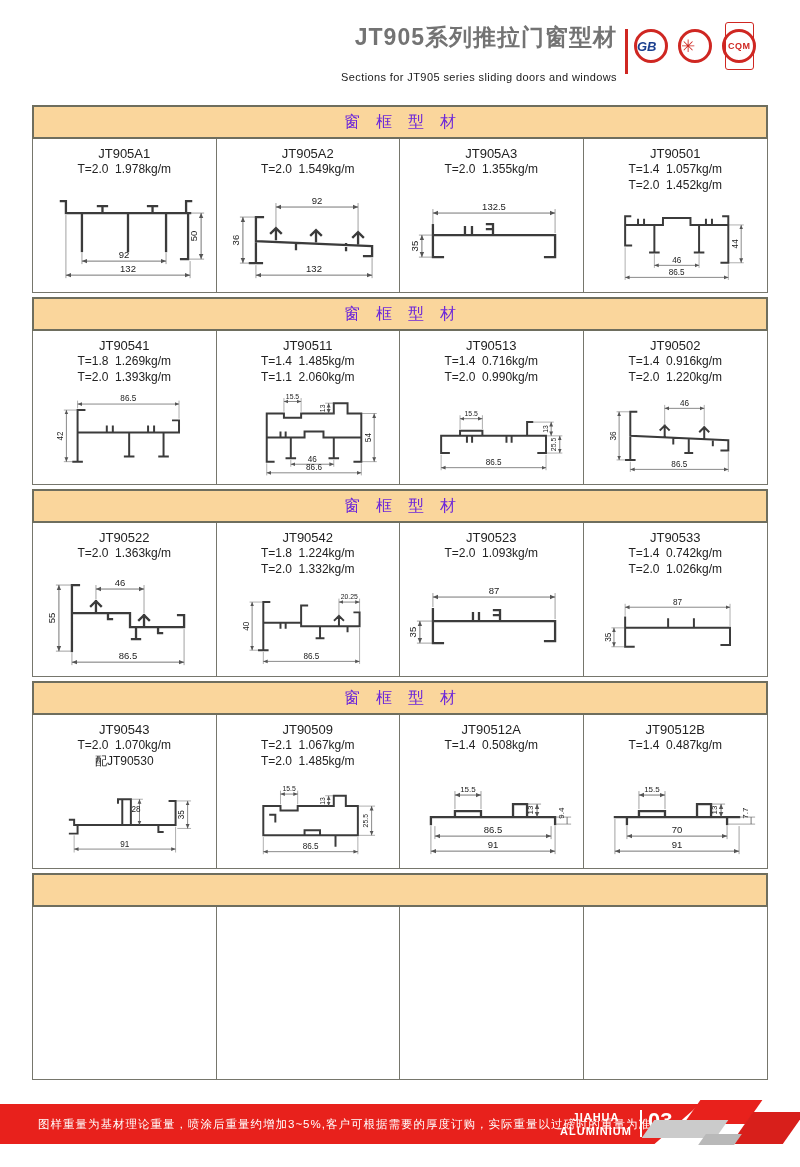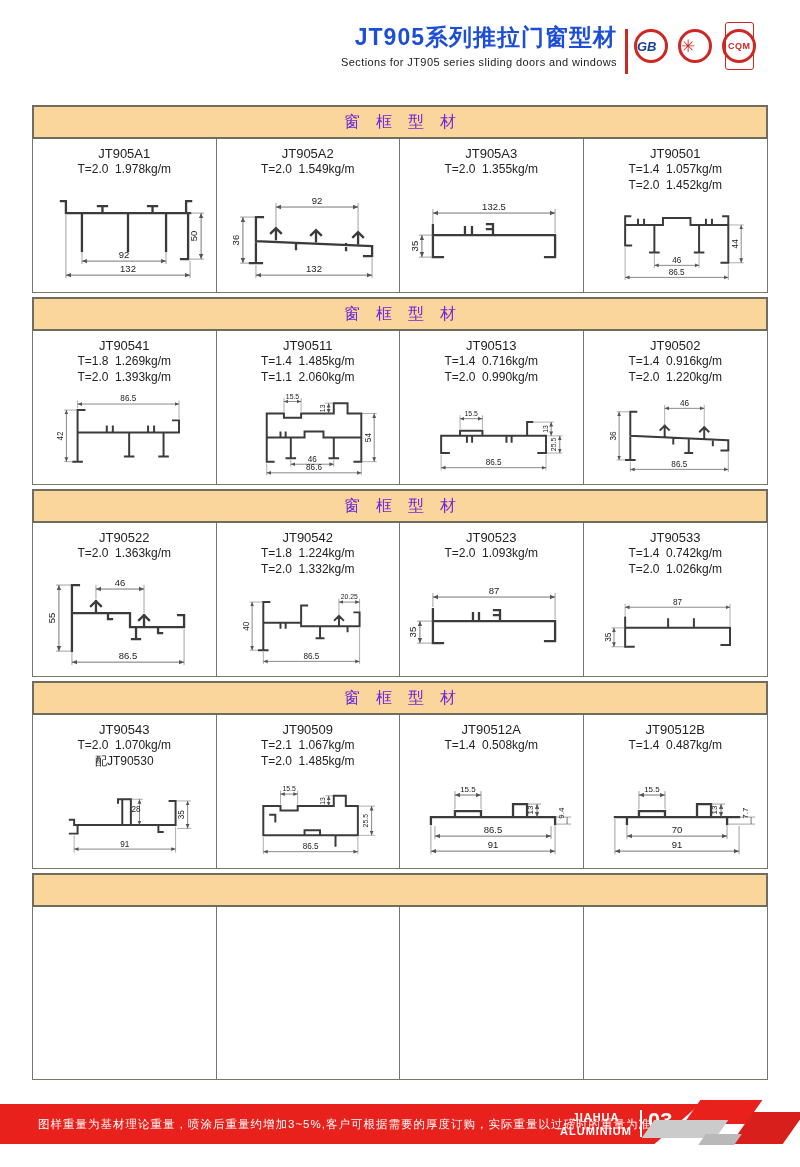--- a/index.html
+++ b/index.html
@@ -10,7 +10,7 @@
   
   .header{position:relative;height:100px;}
   .title-block{position:absolute;right:183px;top:22px;text-align:right;}
-  .title-cn{font-size:23px;font-weight:bold;color:#1d4ed8;letter-spacing:1px;}
+  .title-cn{font-size:23px;font-weight:bold;color:#737373;letter-spacing:1px;}
   .title-en{font-size:11px;color:#1a1a1a;margin-top:3px;letter-spacing:.4px;}
   .header-divider{position:absolute;left:625px;top:29px;width:3px;height:45px;background:#cf2722;}
   .logos{position:absolute;left:634px;top:29px;display:flex;gap:10px;}

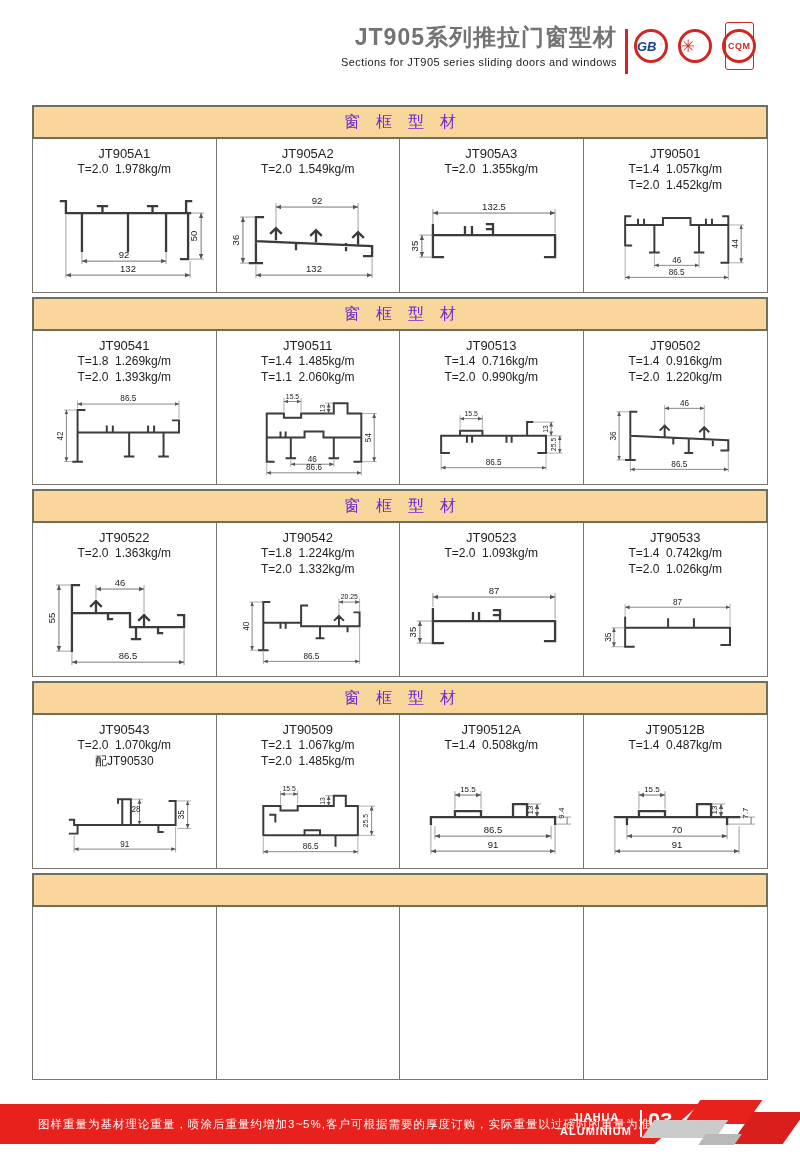--- a/index.html
+++ b/index.html
@@ -11,7 +11,7 @@
   .header{position:relative;height:100px;}
   .title-block{position:absolute;right:183px;top:22px;text-align:right;}
   .title-cn{font-size:23px;font-weight:bold;color:#737373;letter-spacing:1px;}
-  .title-en{font-size:11px;color:#1a1a1a;margin-top:3px;letter-spacing:.4px;}
+  .title-en{font-size:11px;color:#1a1a1a;margin-top:18px;letter-spacing:.4px;}
   .header-divider{position:absolute;left:625px;top:29px;width:3px;height:45px;background:#cf2722;}
   .logos{position:absolute;left:634px;top:29px;display:flex;gap:10px;}
   .logo{width:34px;height:34px;border-radius:50%;border:3px solid #cf2722;

